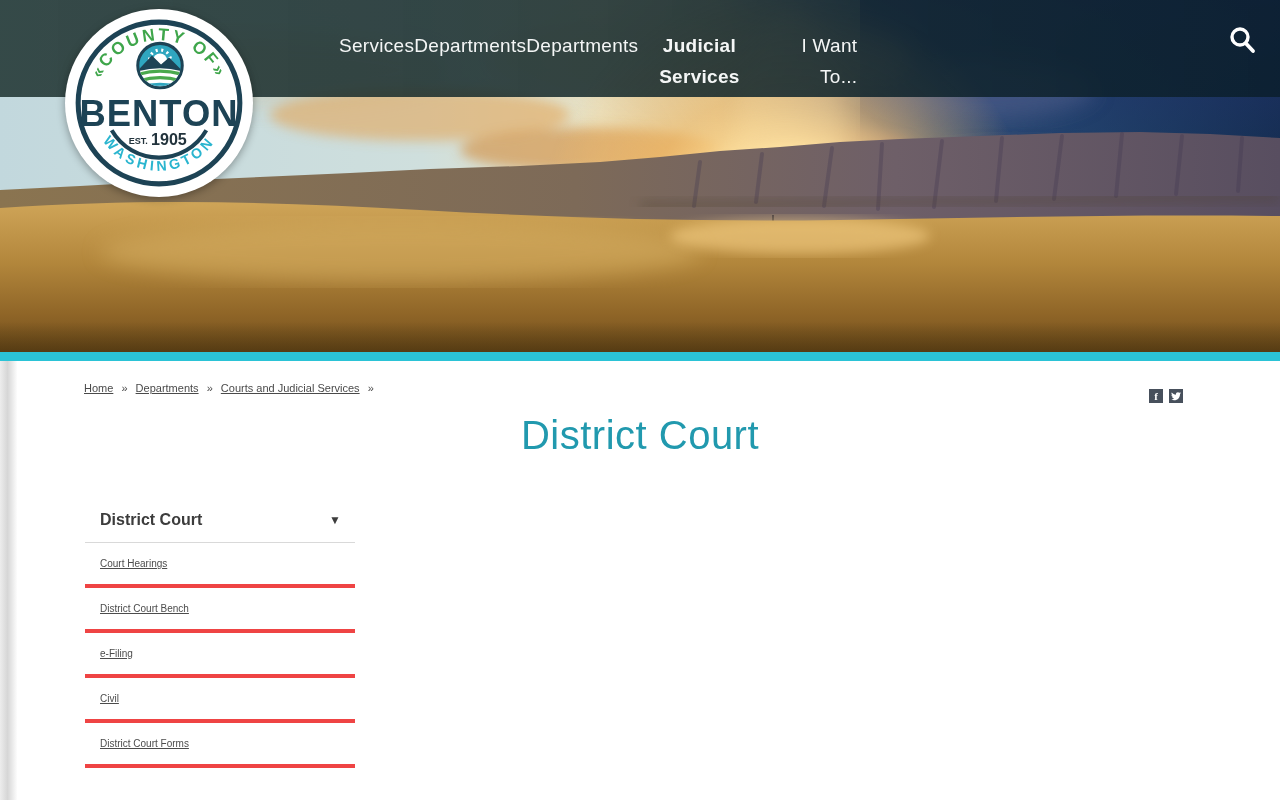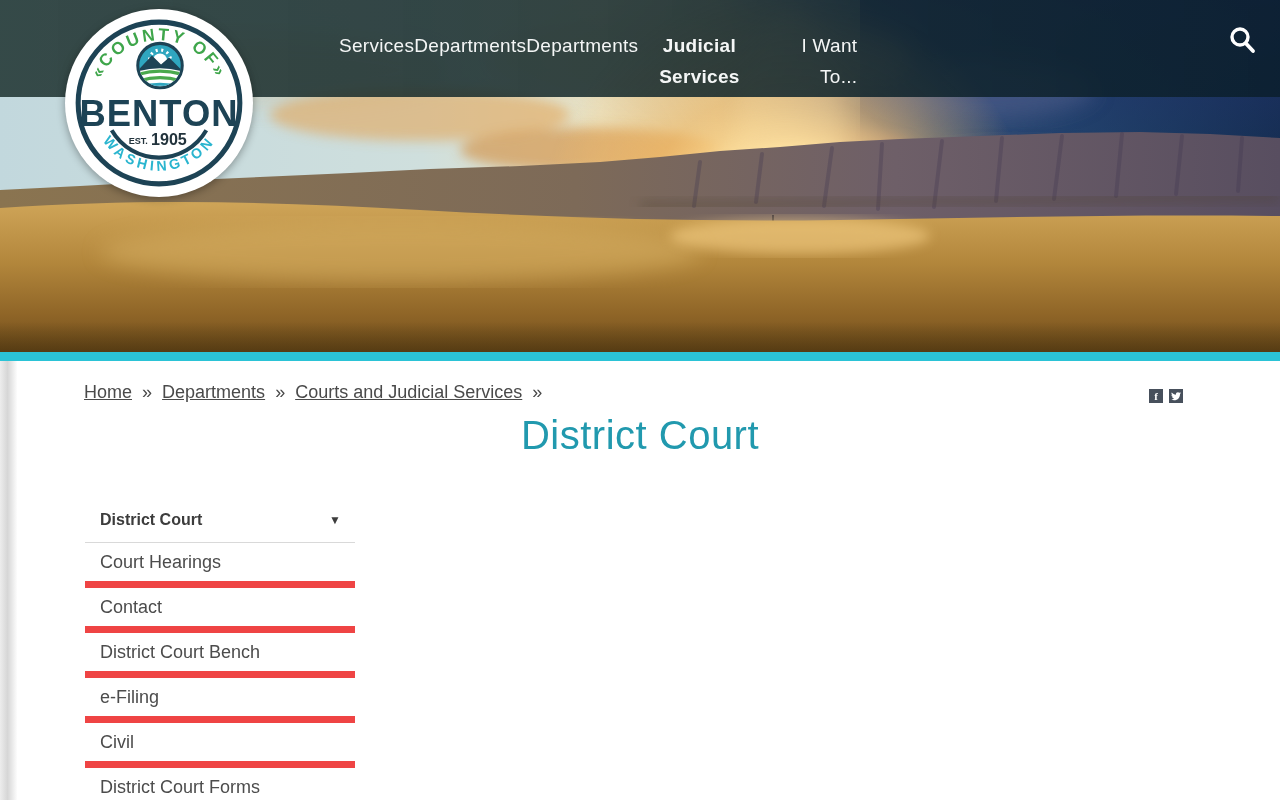--- a/index.html
+++ b/index.html
@@ -34,7 +34,7 @@
   .content .edge-shadow { position:absolute; left:0; top:0; bottom:0; width:20px;
     background:linear-gradient(to right, rgba(0,0,0,.07) 0%, rgba(0,0,0,.16) 38%, rgba(0,0,0,0) 88%); }
 
-  .breadcrumb { position:absolute; left:84px; top:21px; font-size:18px; color:#4a4a4a; }
+  .breadcrumb { position:absolute; left:84px; top:21px; font-size:11px; color:#4a4a4a; }
   .breadcrumb a { color:#4a4a4a; text-decoration:underline; cursor:pointer; }
   .crumb-sep { margin:0 5px; color:#4a4a4a; }
 

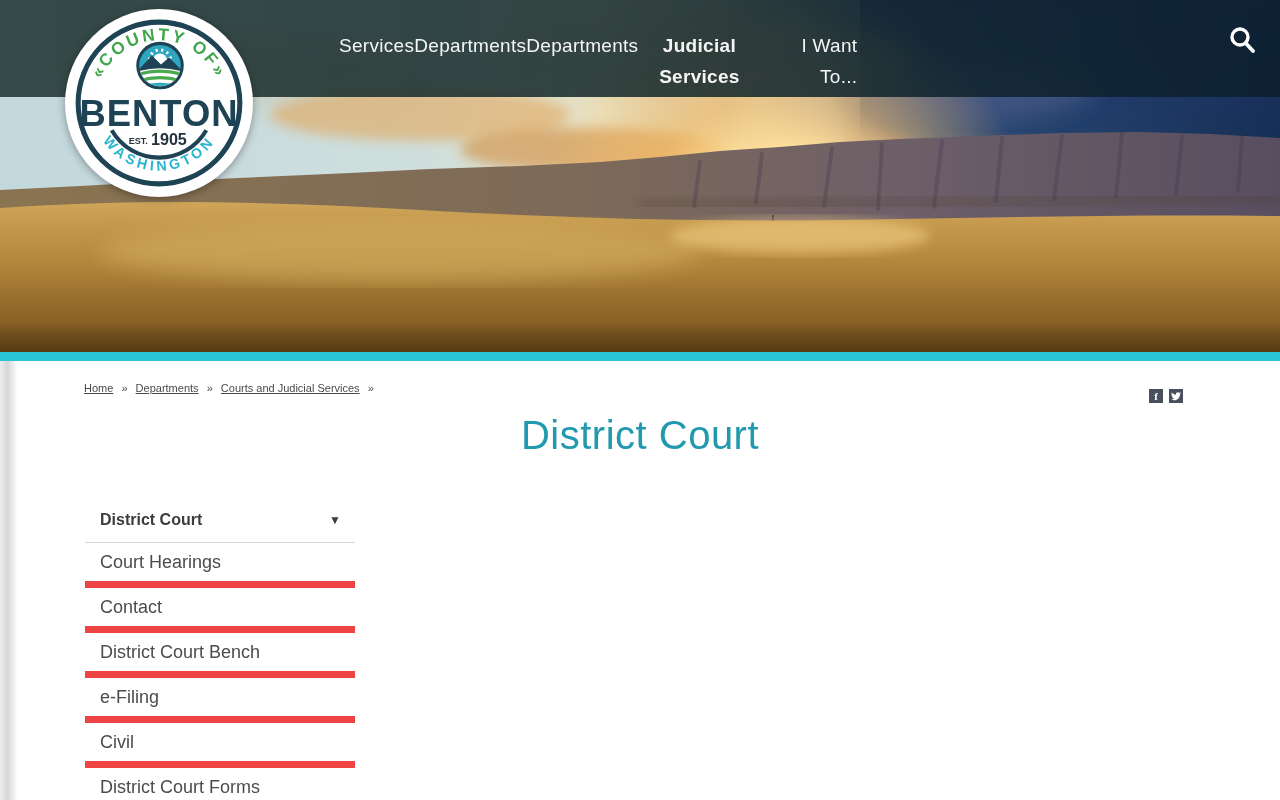--- a/index.html
+++ b/index.html
@@ -52,8 +52,8 @@
     border-bottom:1px solid #d9d9d9; padding:0 14px 0 15px; cursor:pointer; }
   .side-header .lbl { font-size:16px; font-weight:bold; color:#3c3c3c; }
   .side-header .tri { font-size:12px; color:#3c3c3c; }
-  .side-item { height:45px; display:flex; align-items:center; border-bottom:7px solid #ef4444;
-    padding-left:15px; font-size:18px; color:#4c4c4c; cursor:pointer; }
+  .side-item { height:45px; display:flex; align-items:center; border-bottom:4px solid #ef4444;
+    padding-left:15px; font-size:10px; color:#4c4c4c; cursor:pointer;text-decoration:underline; }
 </style>
 </head>
 <body>

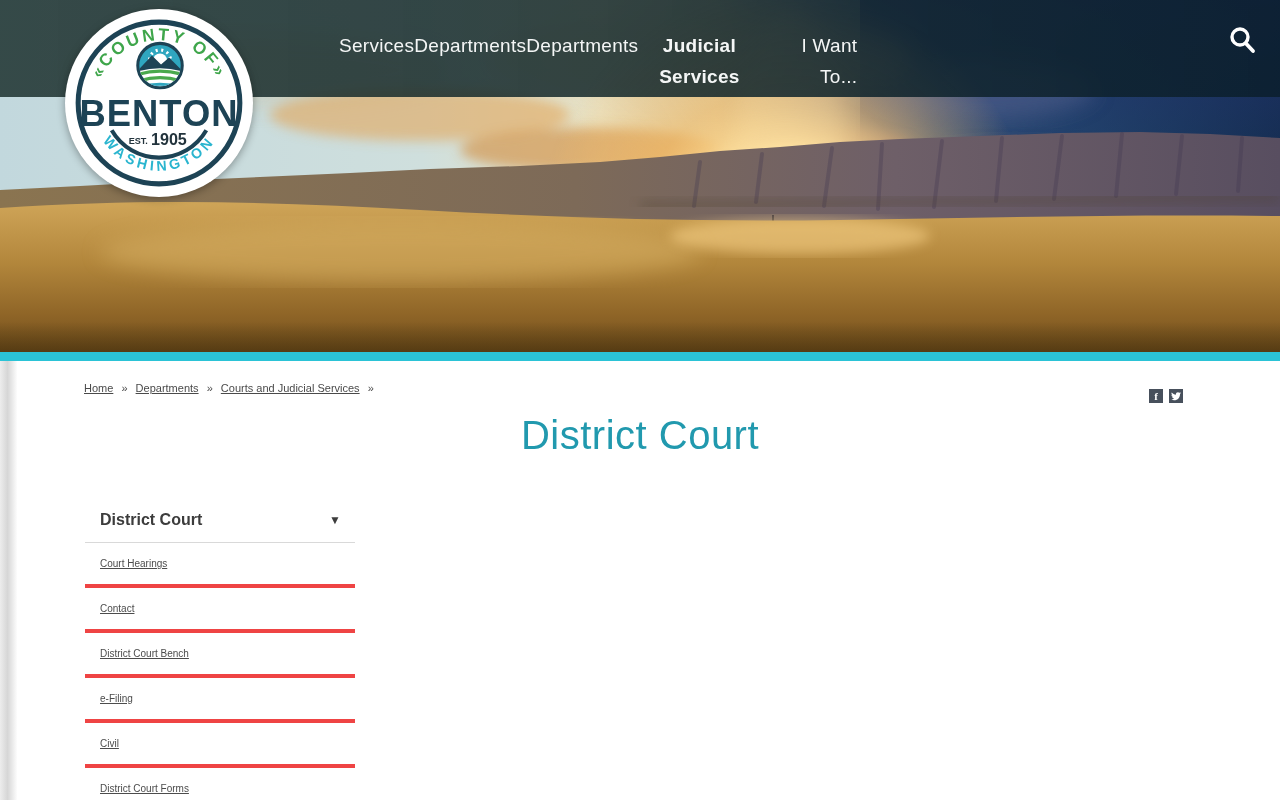--- a/index.html
+++ b/index.html
@@ -248,7 +248,6 @@
         <span class="tri">▼</span>
       </div>
       <div class="side-item">Court Hearings</div>
-      <div class="side-item">Contact</div>
       <div class="side-item">District Court Bench</div>
       <div class="side-item">e-Filing</div>
       <div class="side-item">Civil</div>

